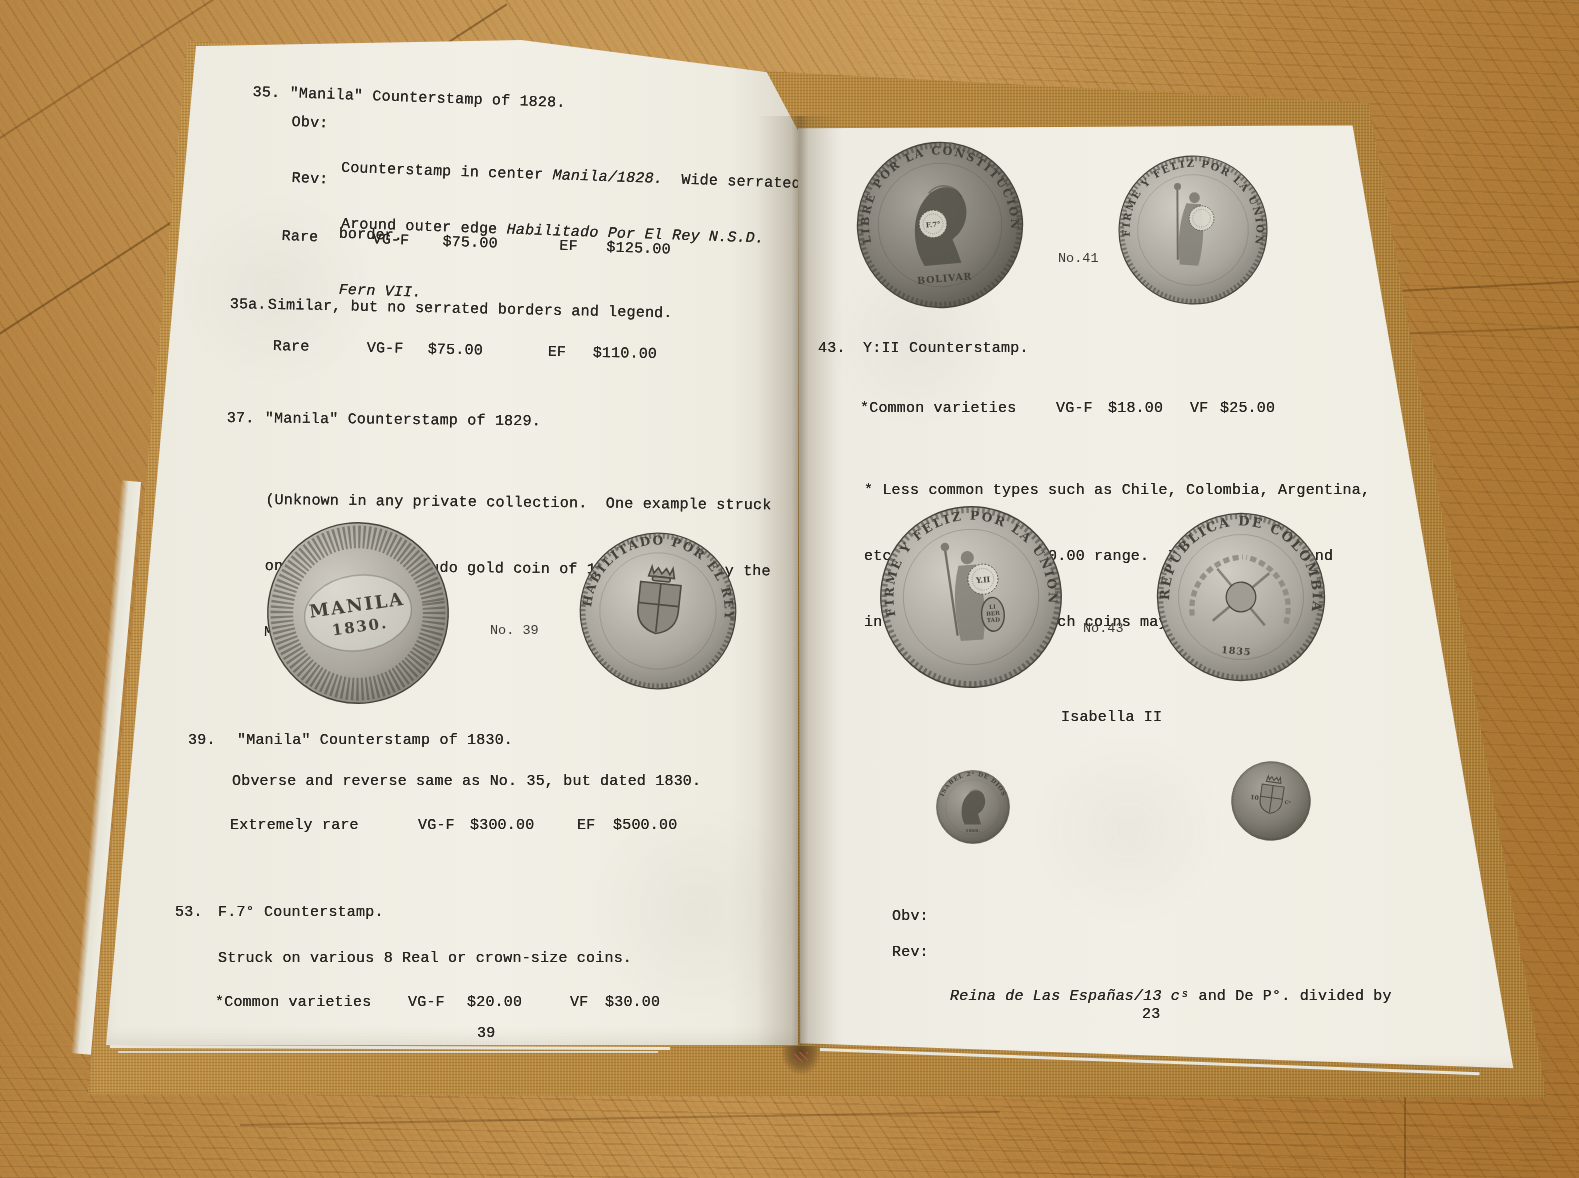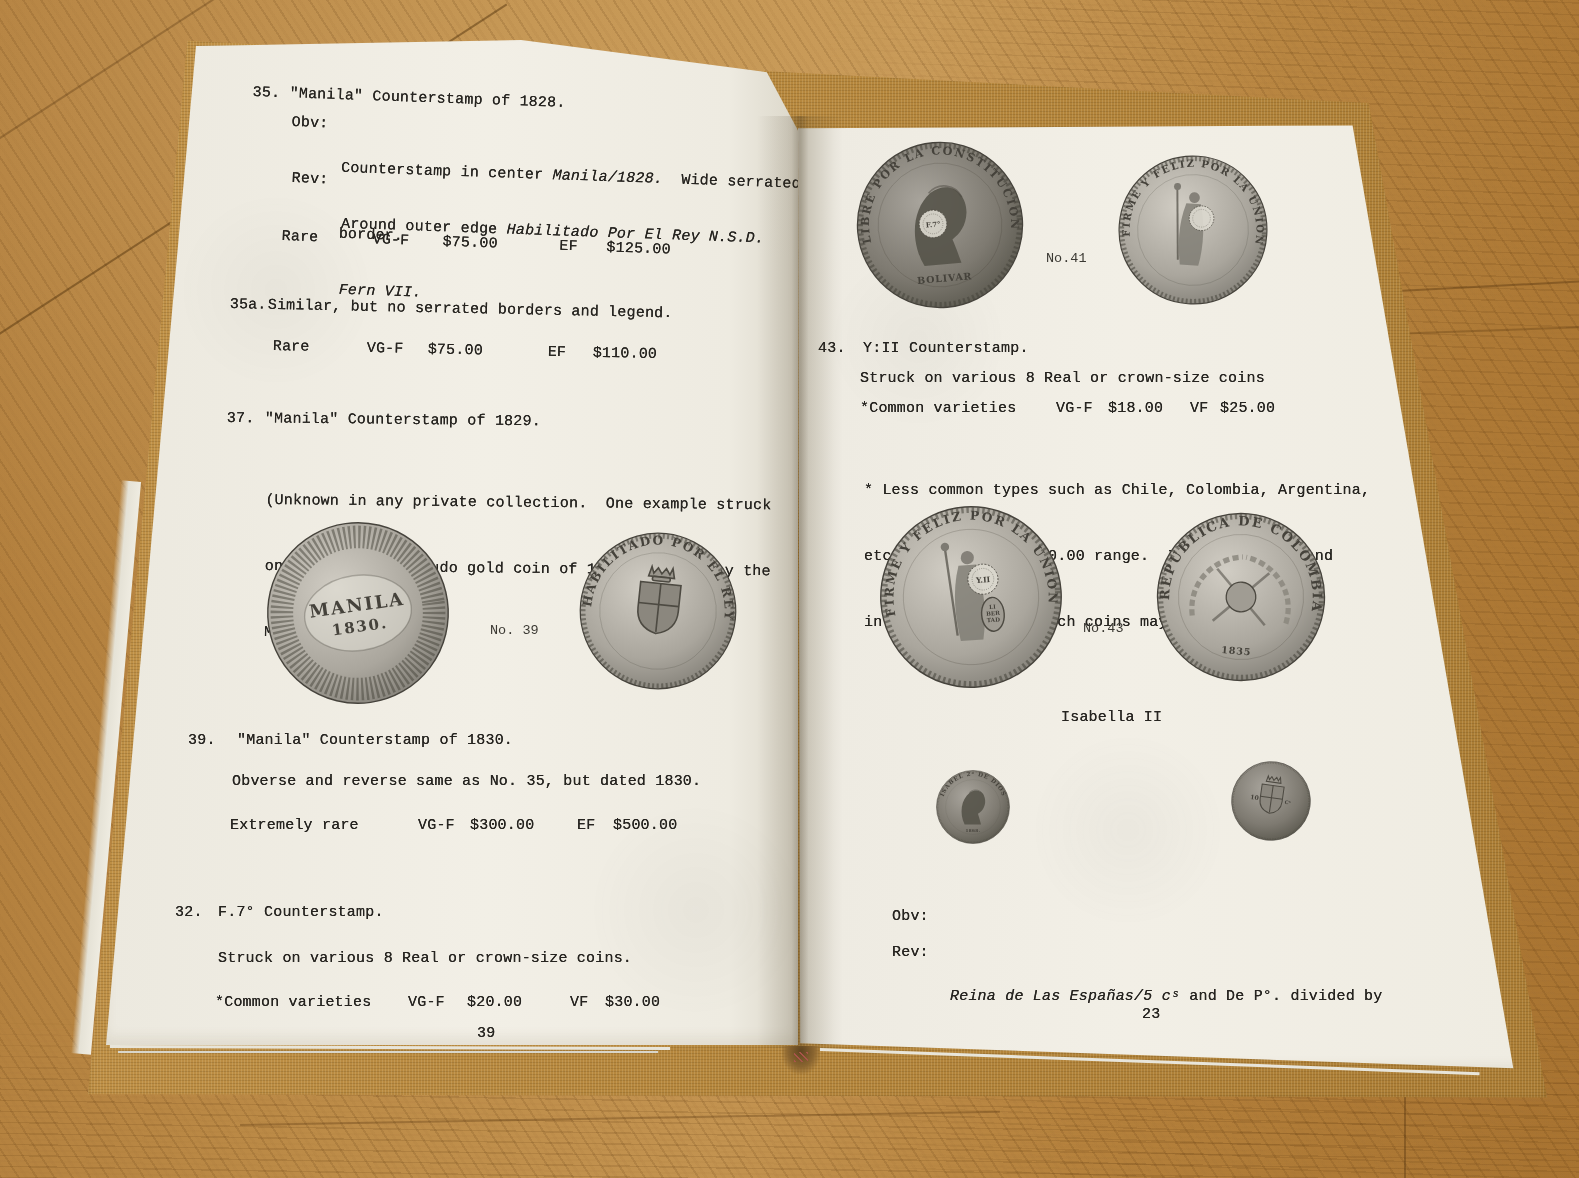--- a/index.html
+++ b/index.html
@@ -251,7 +251,7 @@
           <text y="3.5" class="ct" font-size="8"></text>
         </g>
       </svg></div>
-  <div class="figcap" style="left:248px;top:142px">No.41</div>
+  <div class="figcap" style="left:260px;top:142px">No.41</div>
 
   <div class="tline row" style="top:228px;left:20px">
     <span class="num" style="width:45px">43.</span>

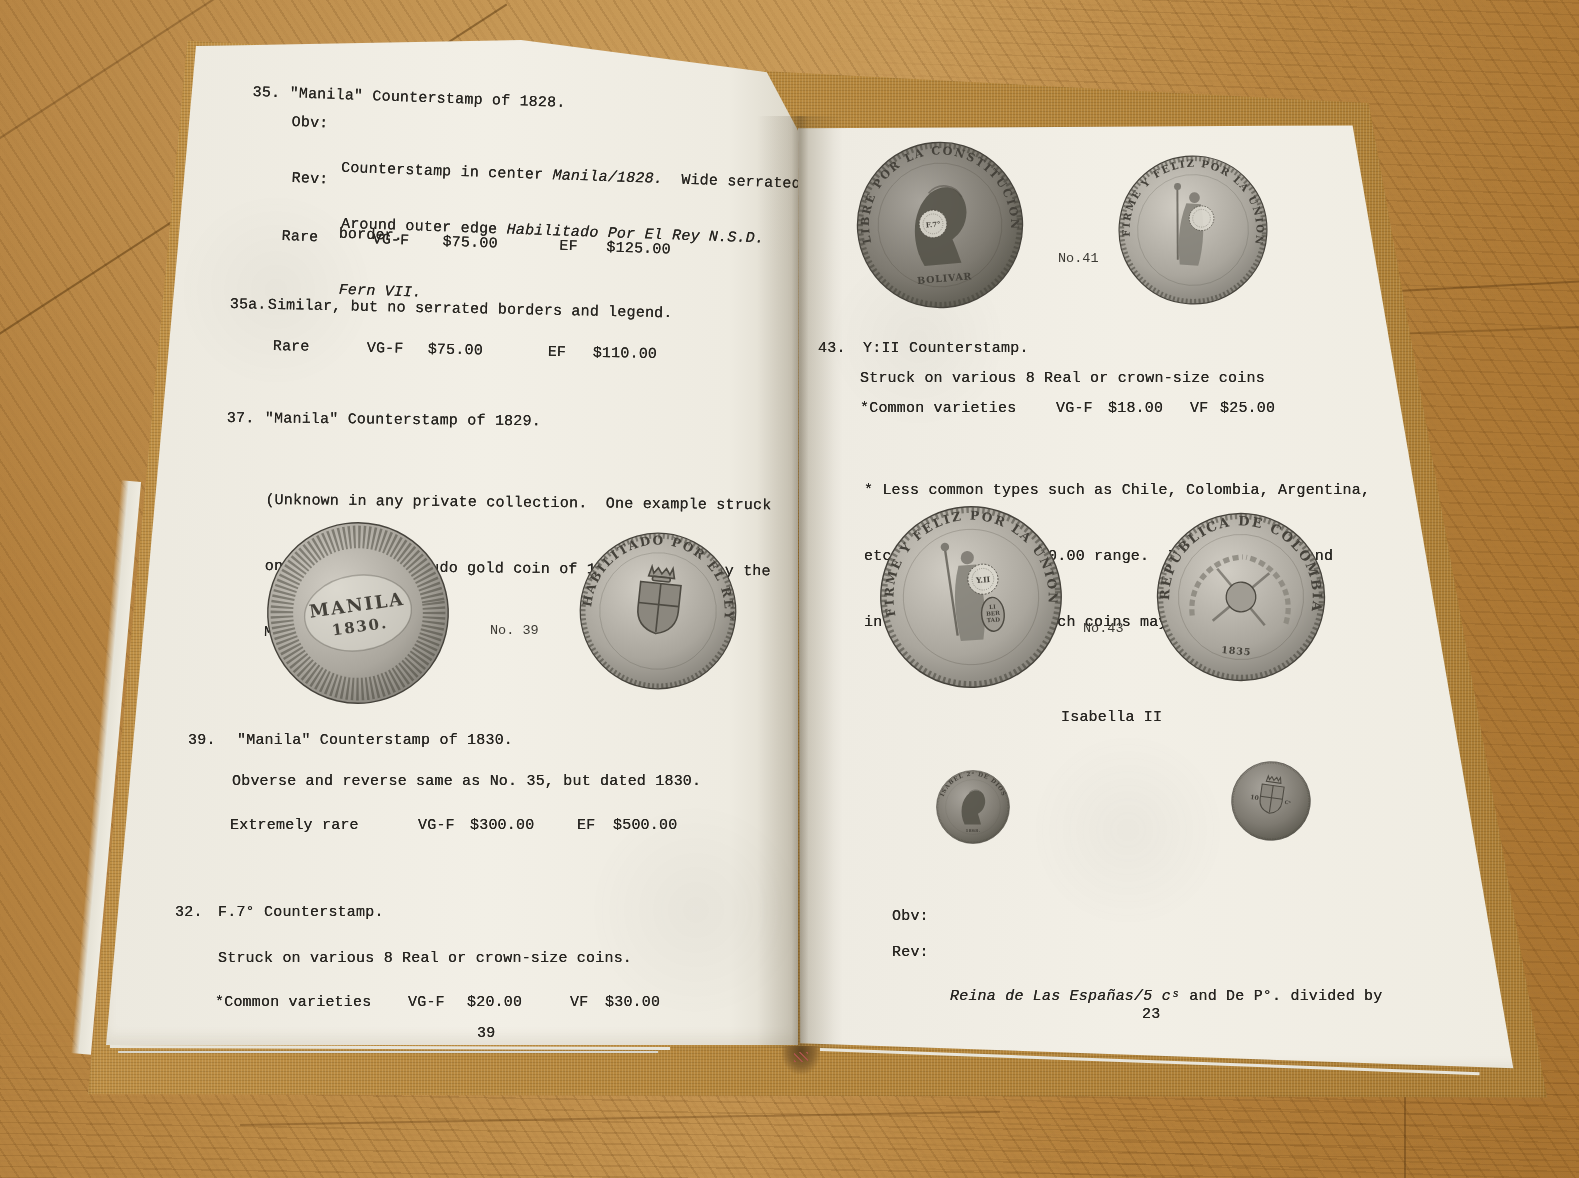--- a/index.html
+++ b/index.html
@@ -257,7 +257,6 @@
     <span class="num" style="width:45px">43.</span>
     <span>Y:II Counterstamp.</span>
   </div>
-  <div class="tline" style="top:258px;left:62px">Struck on various 8 Real or crown-size coins</div>
   <div class="tline price" style="top:288px;left:62px">
     <span style="width:196px">*Common varieties</span>
     <span style="width:52px">VG-F</span>

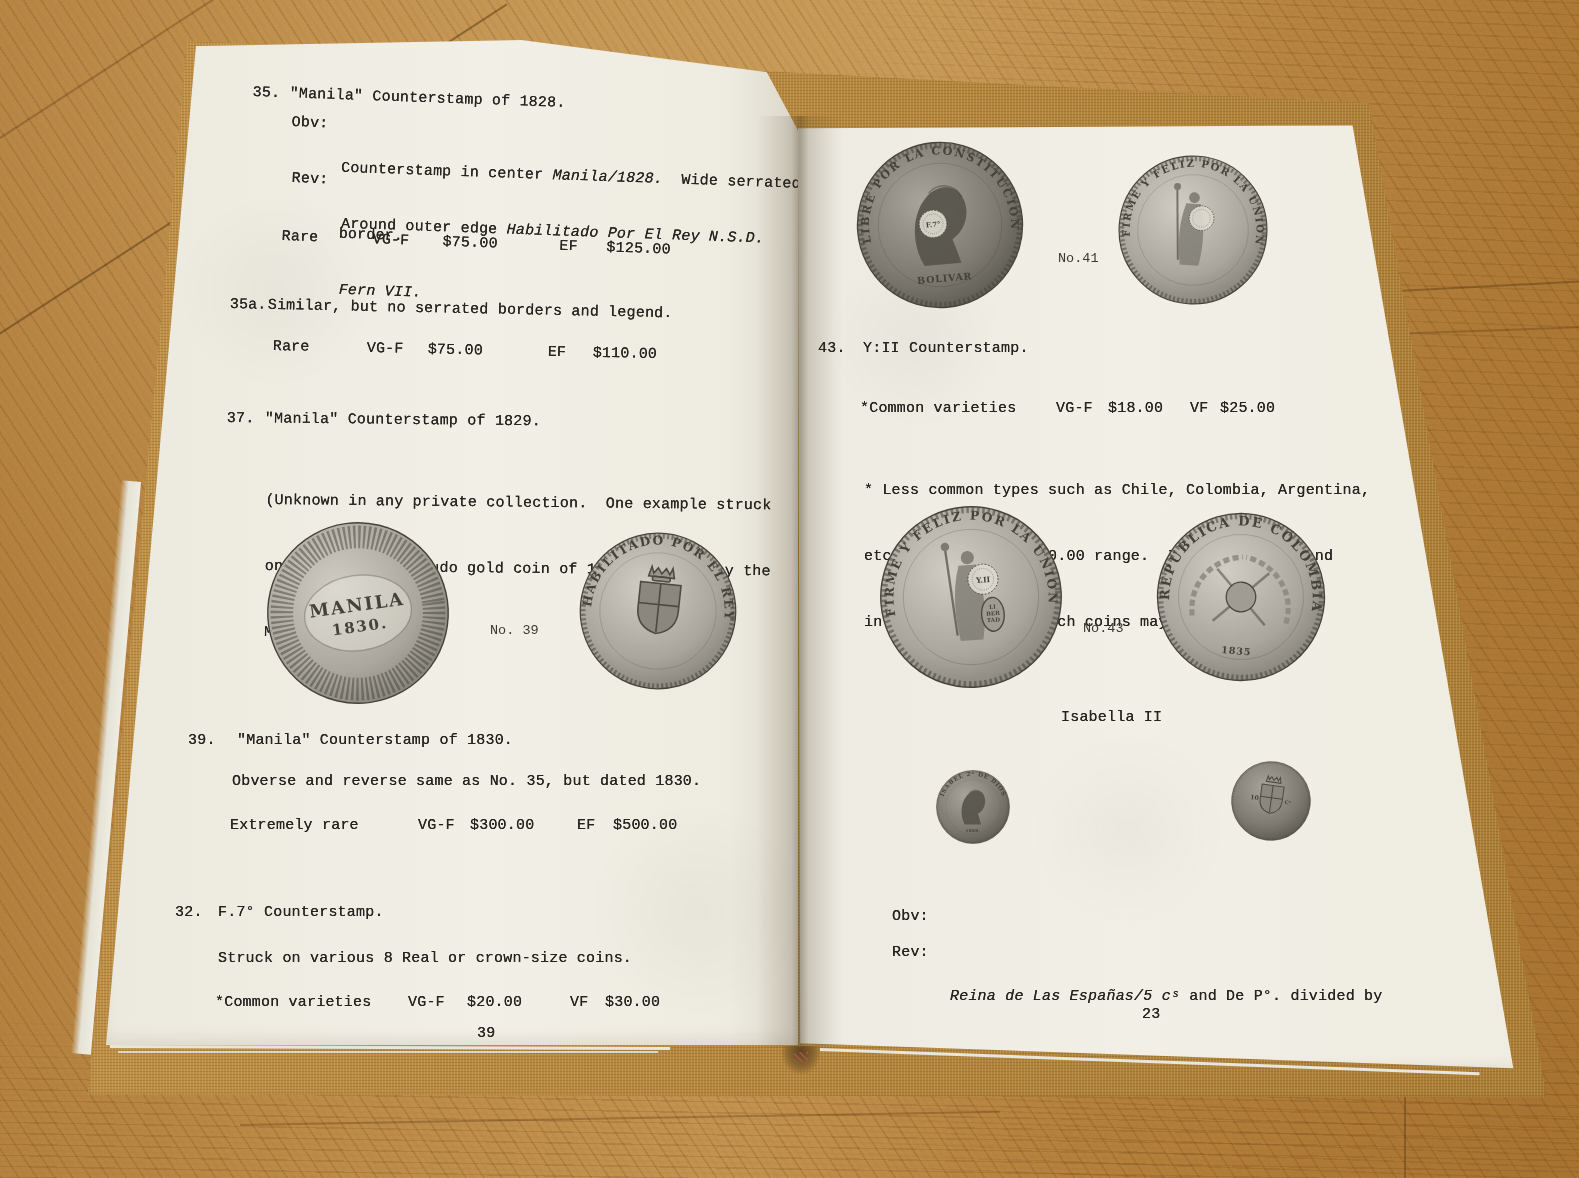--- a/index.html
+++ b/index.html
@@ -188,7 +188,7 @@
   </div>
 
   <div class="tline row" style="top:862px;left:69px">
-    <span class="num" style="width:43px">32.</span>
+    <span class="num" style="width:43px">53.</span>
     <span>F.7° Counterstamp.</span>
   </div>
   <div class="tline" style="top:908px;left:112px">Struck on various 8 Real or crown-size coins.</div>

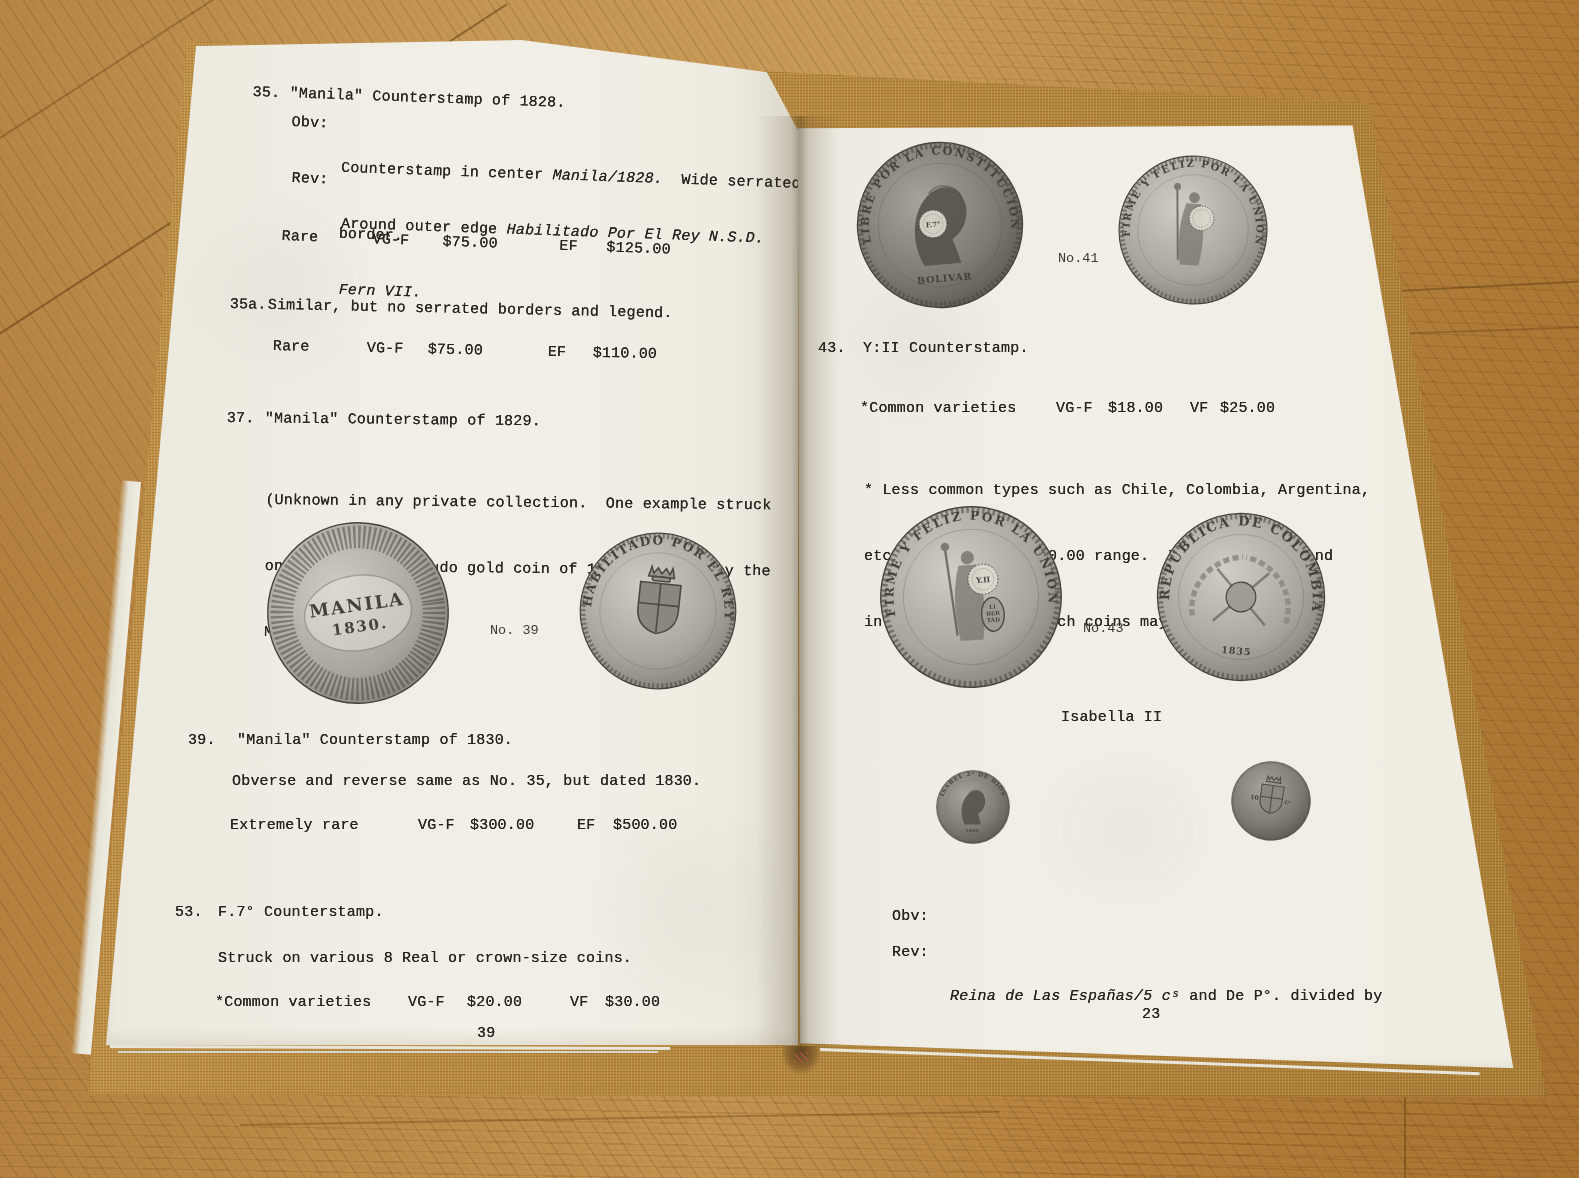--- a/index.html
+++ b/index.html
@@ -364,7 +364,7 @@
   <div class="tline row" style="top:832px;left:94px">
     <span class="lbl" style="width:58px">Rev:</span>
     <div>
-      <div><span class="it">Reina de Las Españas/5 cˢ</span><span> and De P°. divided by</span></div>
+      <div><span class="it">Reina de Las Españas/13 cˢ</span><span> and De P°. divided by</span></div>
       <div>crowned coat of arms.</div>
     </div>
   </div>

